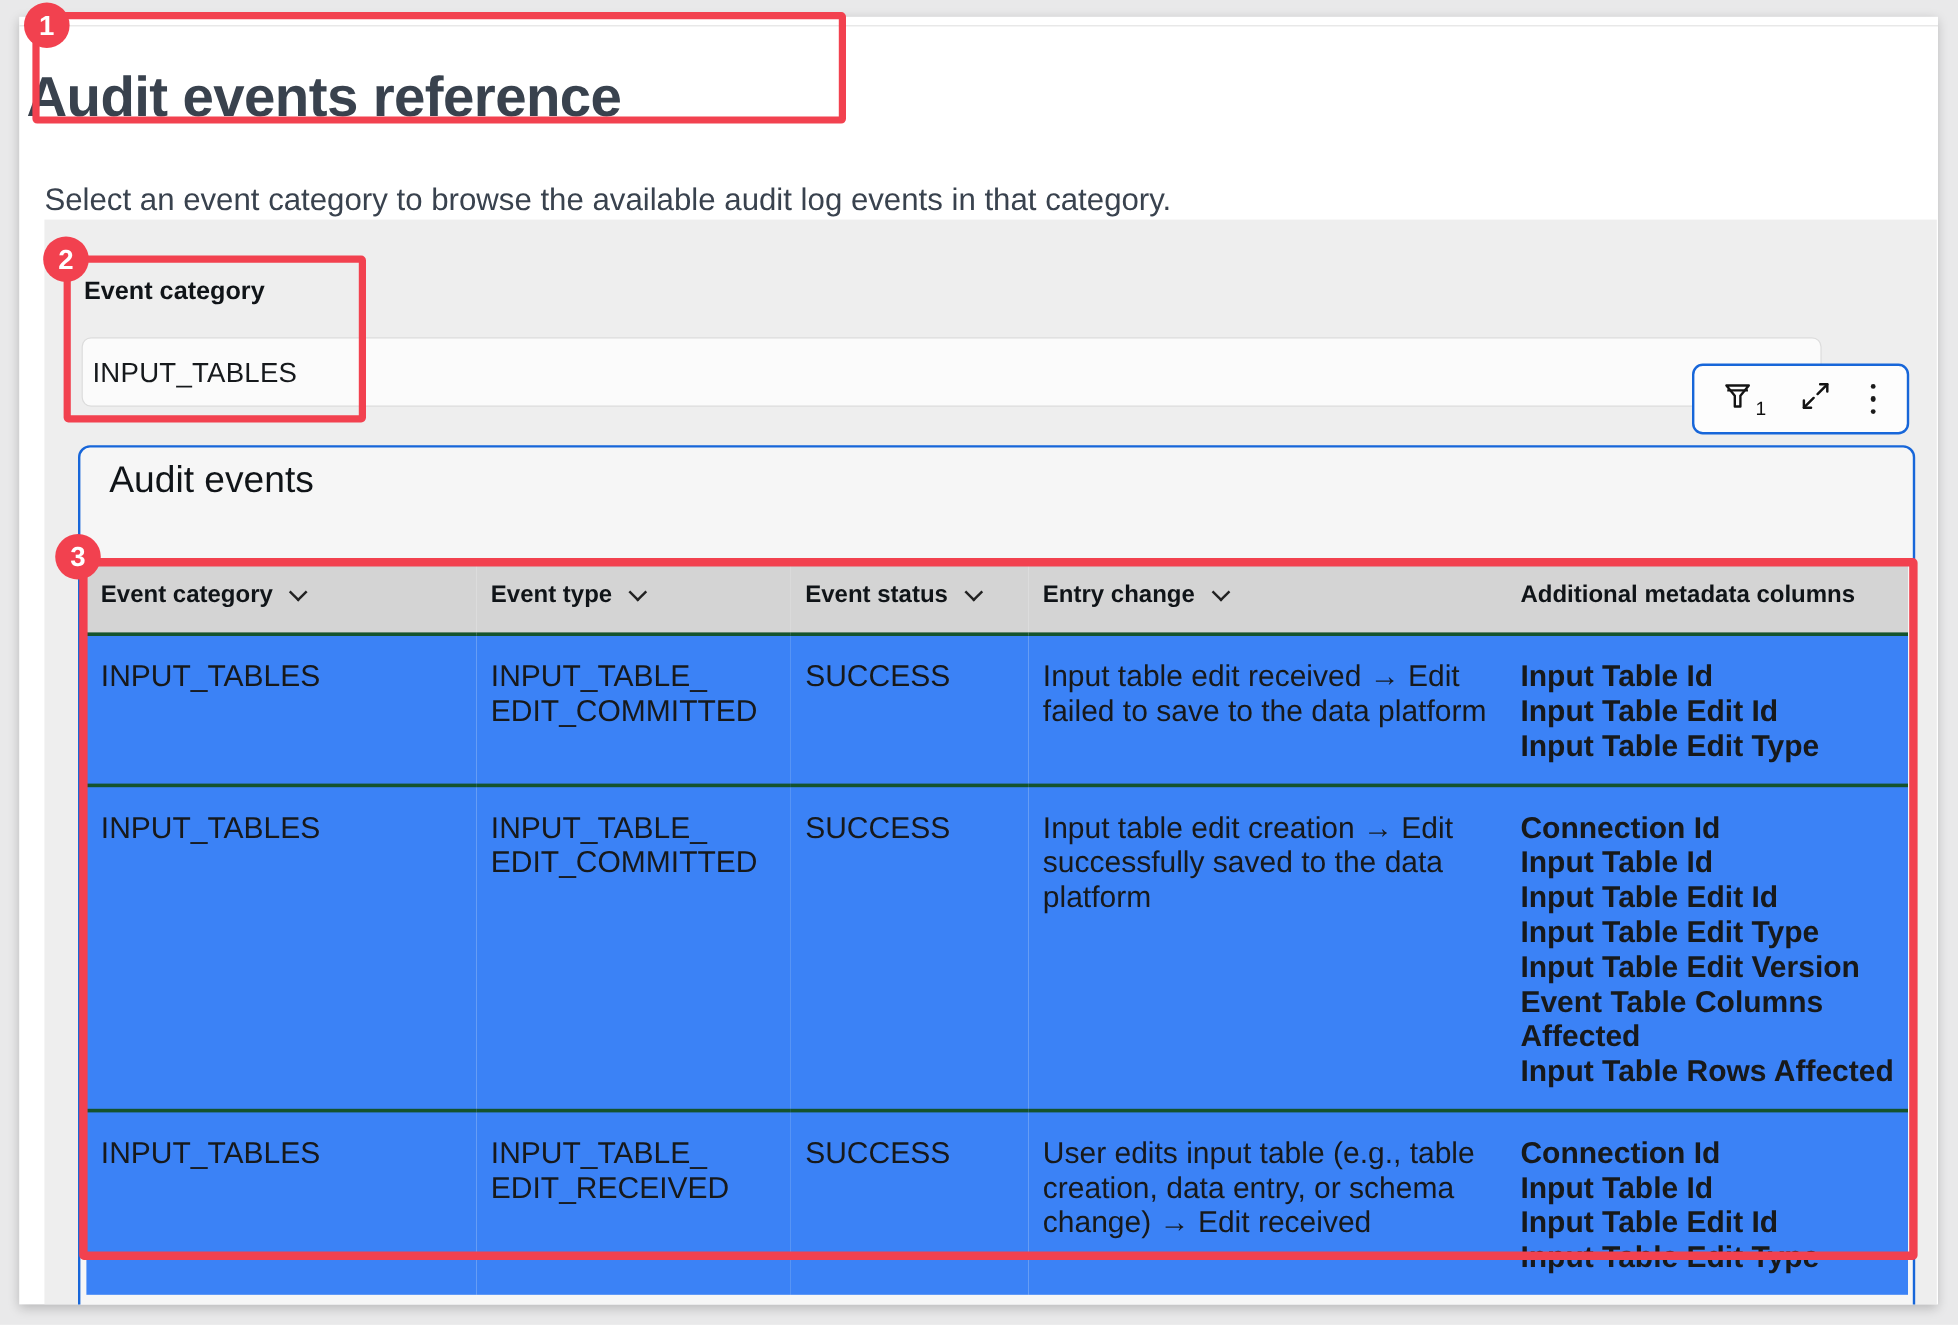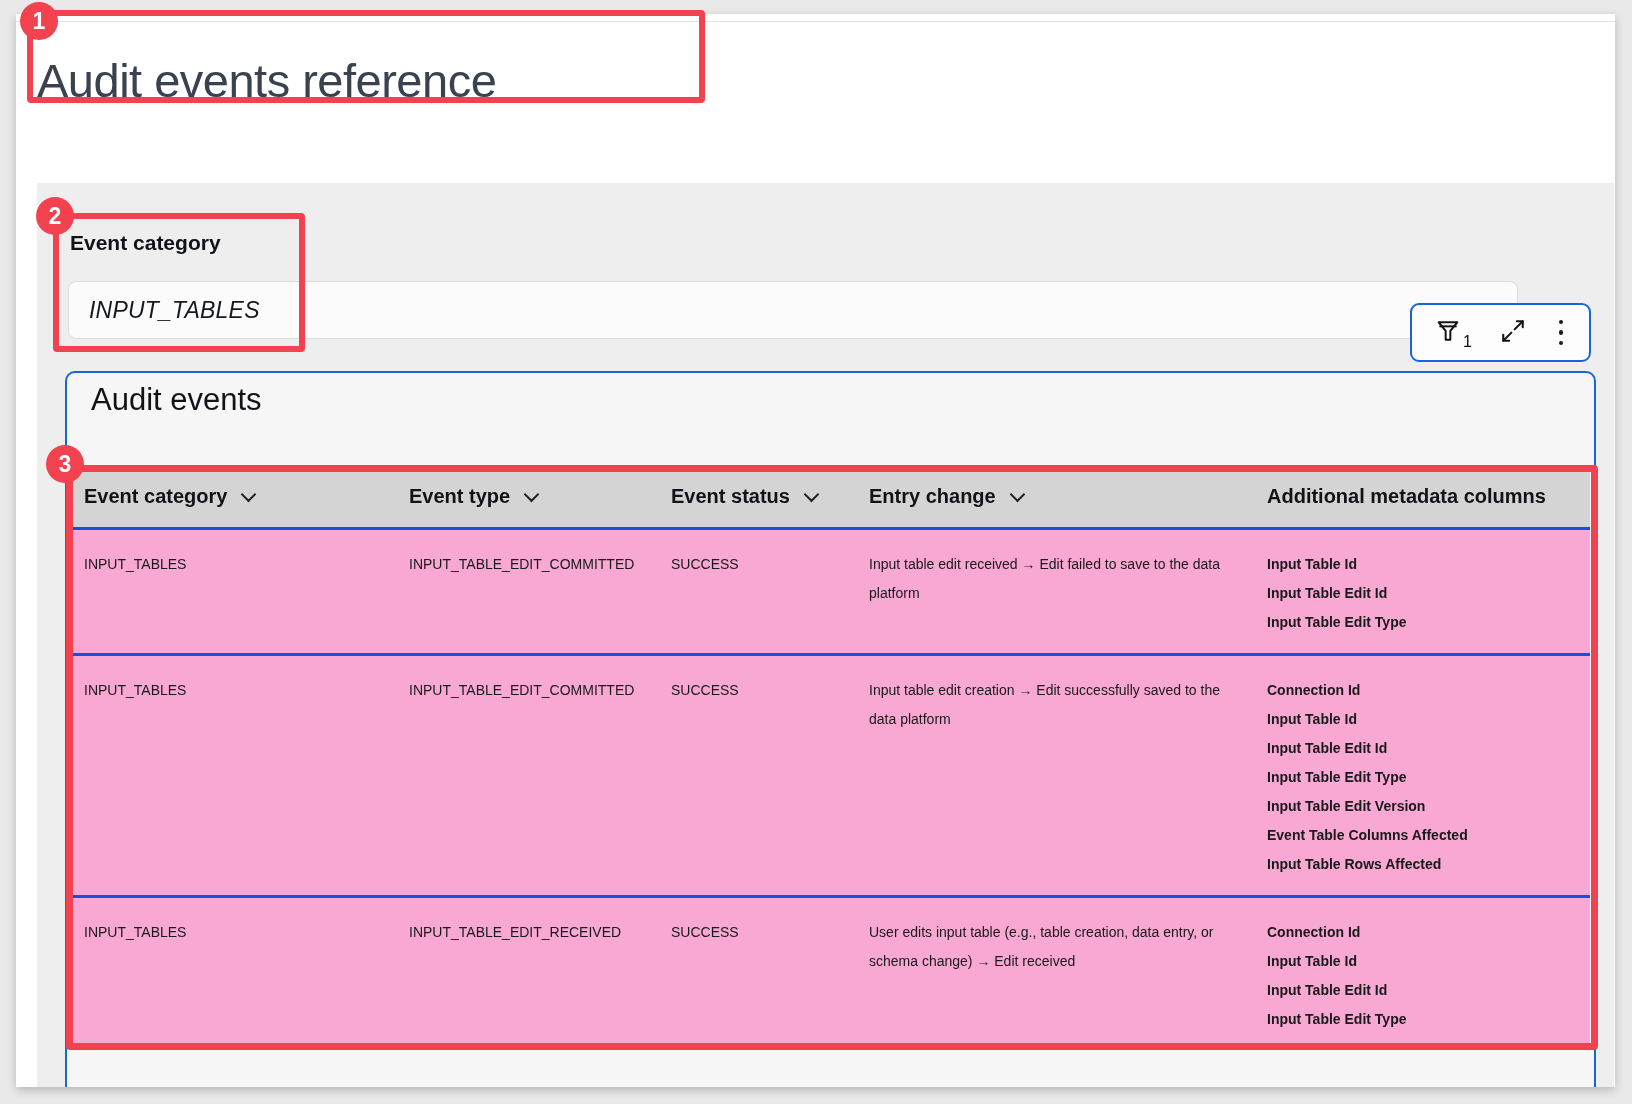--- a/index.html
+++ b/index.html
@@ -18,8 +18,8 @@
   .topline{position:absolute;left:0;right:0;top:7px;border-top:1px solid #e3e3e3;}
 
   .title{
-    position:absolute;left:21px;top:8px;
-    font-size:47px;font-weight:normal;color:var(--heading,#39424e);
+    position:absolute;left:6px;top:8px;
+    font-size:47px;font-weight:bold;color:var(--heading,#39424e);
     letter-spacing:-0.5px;line-height:1.2;
   }
   .subtitle{

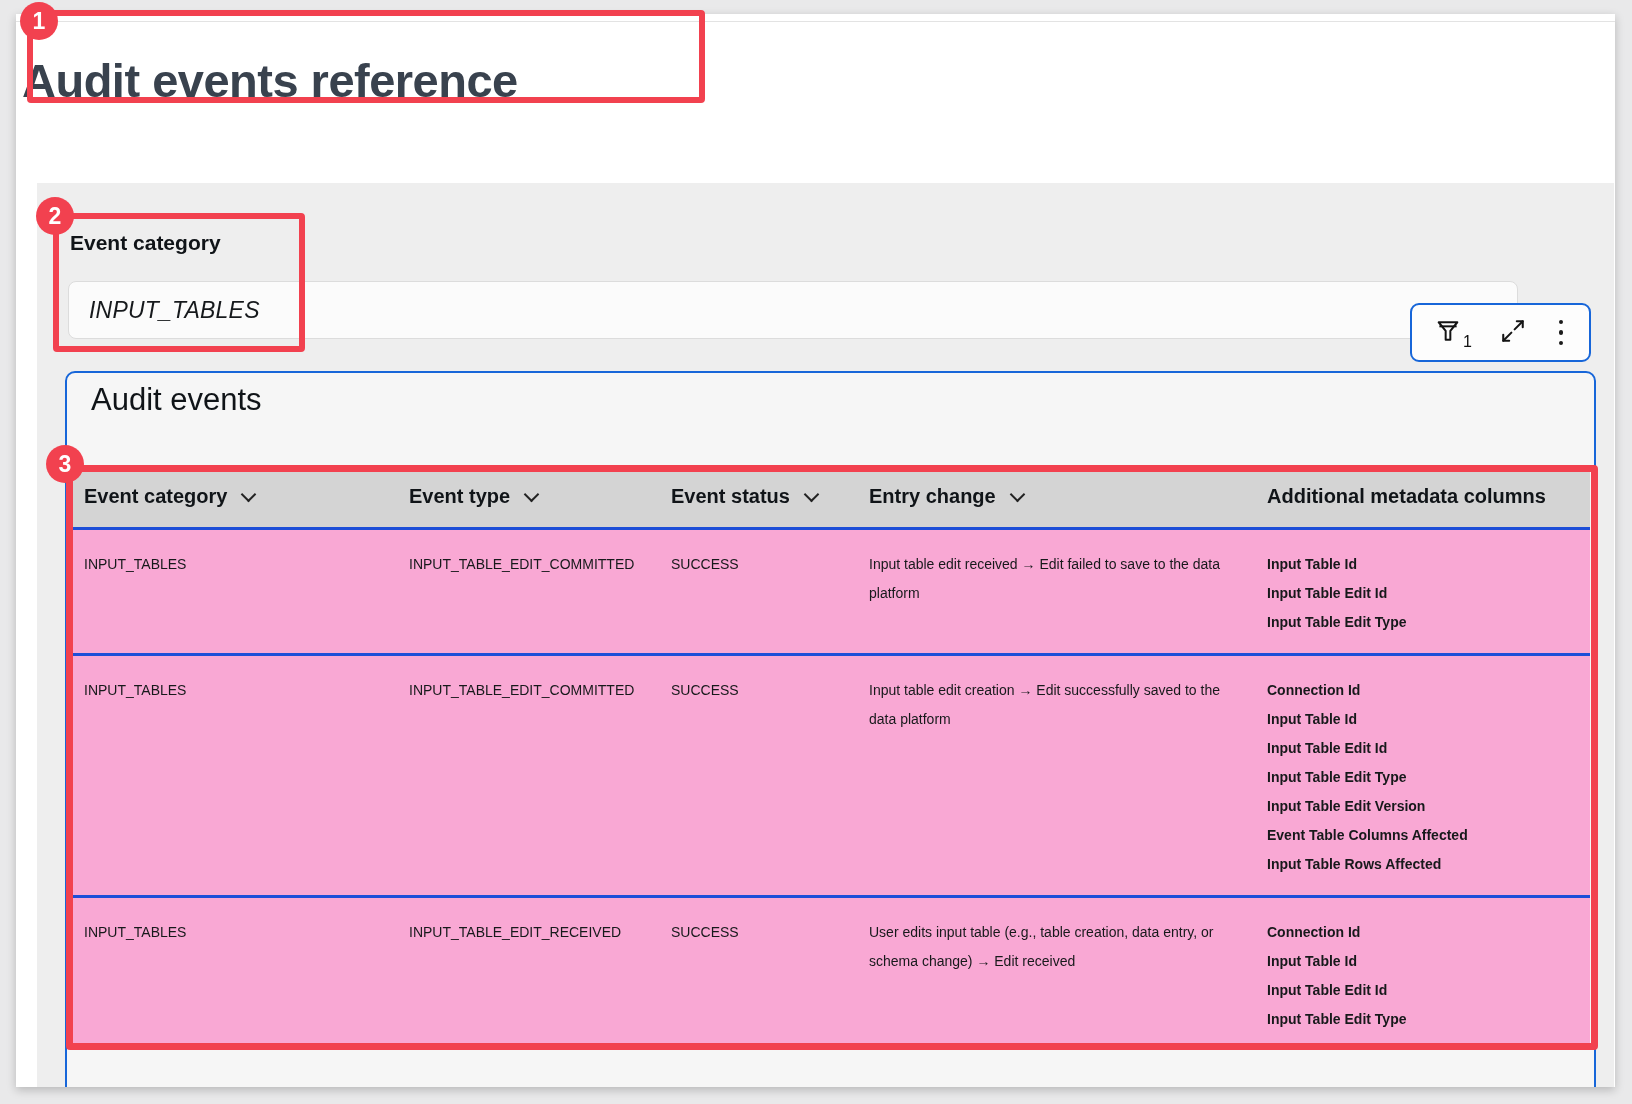--- a/index.html
+++ b/index.html
@@ -109,6 +109,7 @@
     <div class="topline"></div>
 
     <h1 class="title">Audit events reference</h1>
+    <p class="subtitle">Select an event category to browse the available audit log events in that category.</p>
 
     <div class="gray-panel"></div>
 

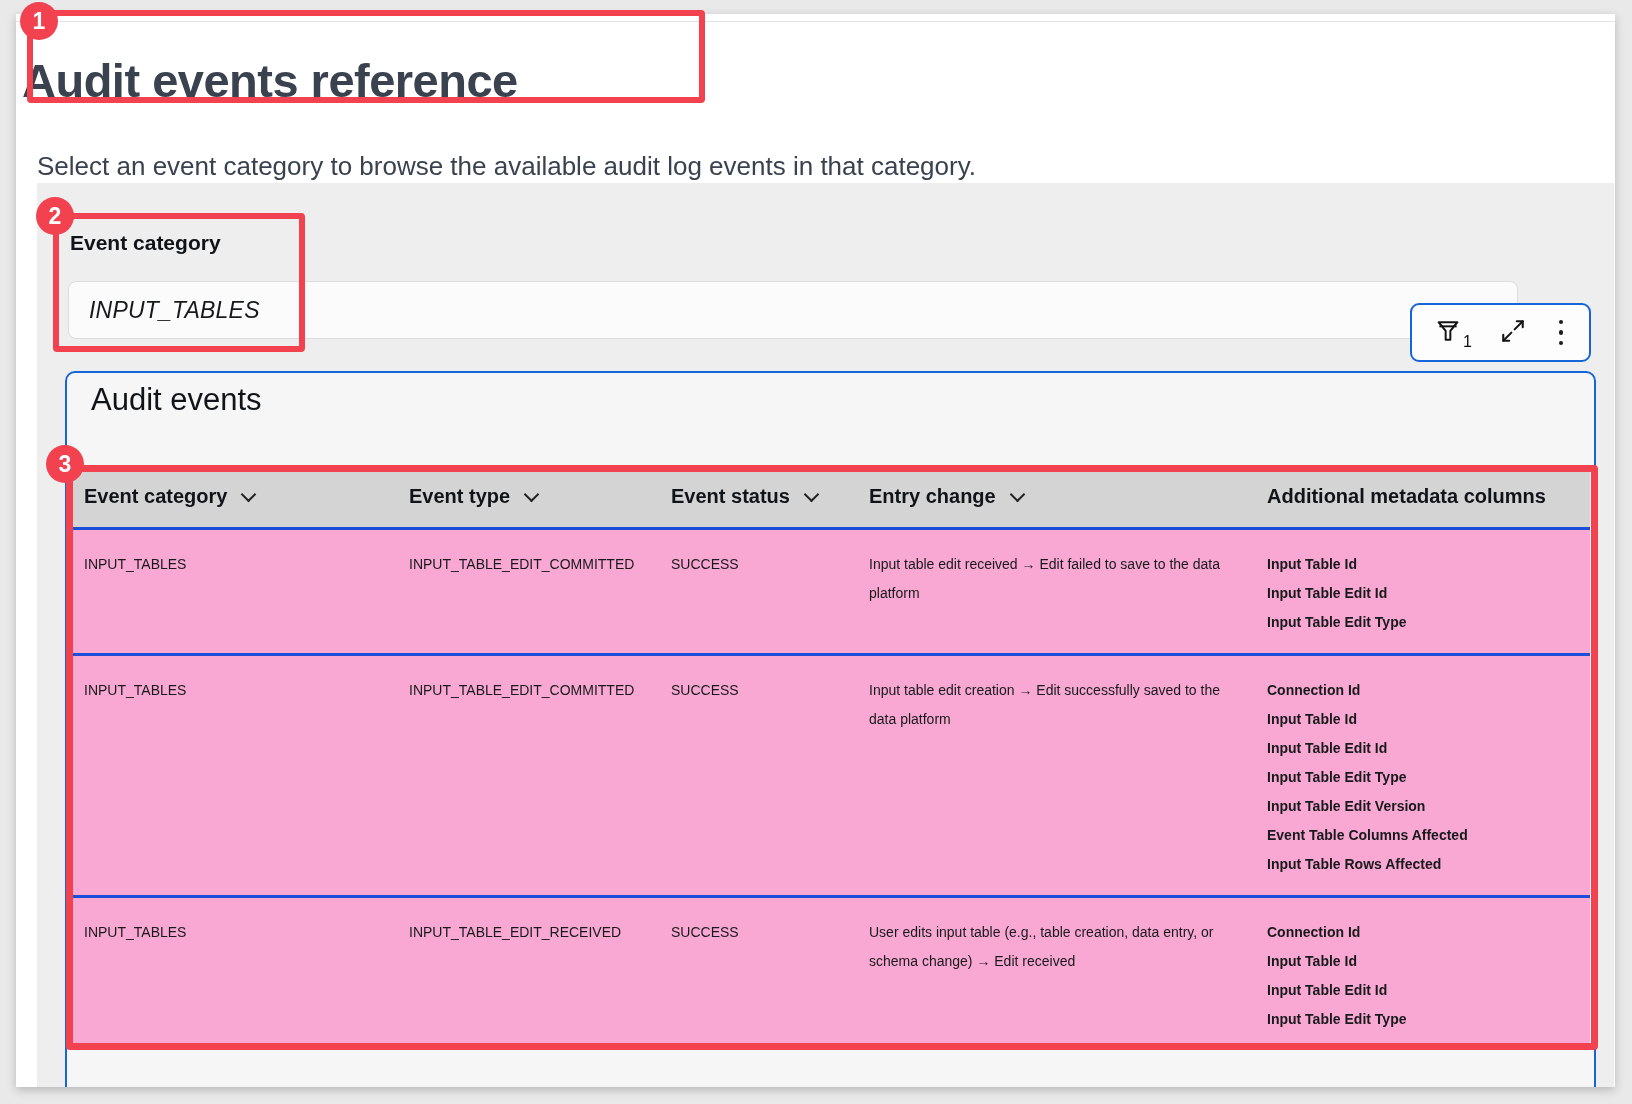--- a/index.html
+++ b/index.html
@@ -33,8 +33,8 @@
   .field{
     position:absolute;left:52px;top:267px;width:1450px;height:58px;box-sizing:border-box;
     background:#fbfbfb;border:1px solid #dcdcdc;border-radius:8px;
-    display:flex;align-items:center;padding-left:20px;
-    font-size:23px;color:#16191c;letter-spacing:0.2px;cursor:pointer;font-style:italic;
+    display:flex;align-items:center;padding-left:8px;
+    font-size:23px;color:#16191c;letter-spacing:0.2px;cursor:pointer;
   }
 
   .toolbar{

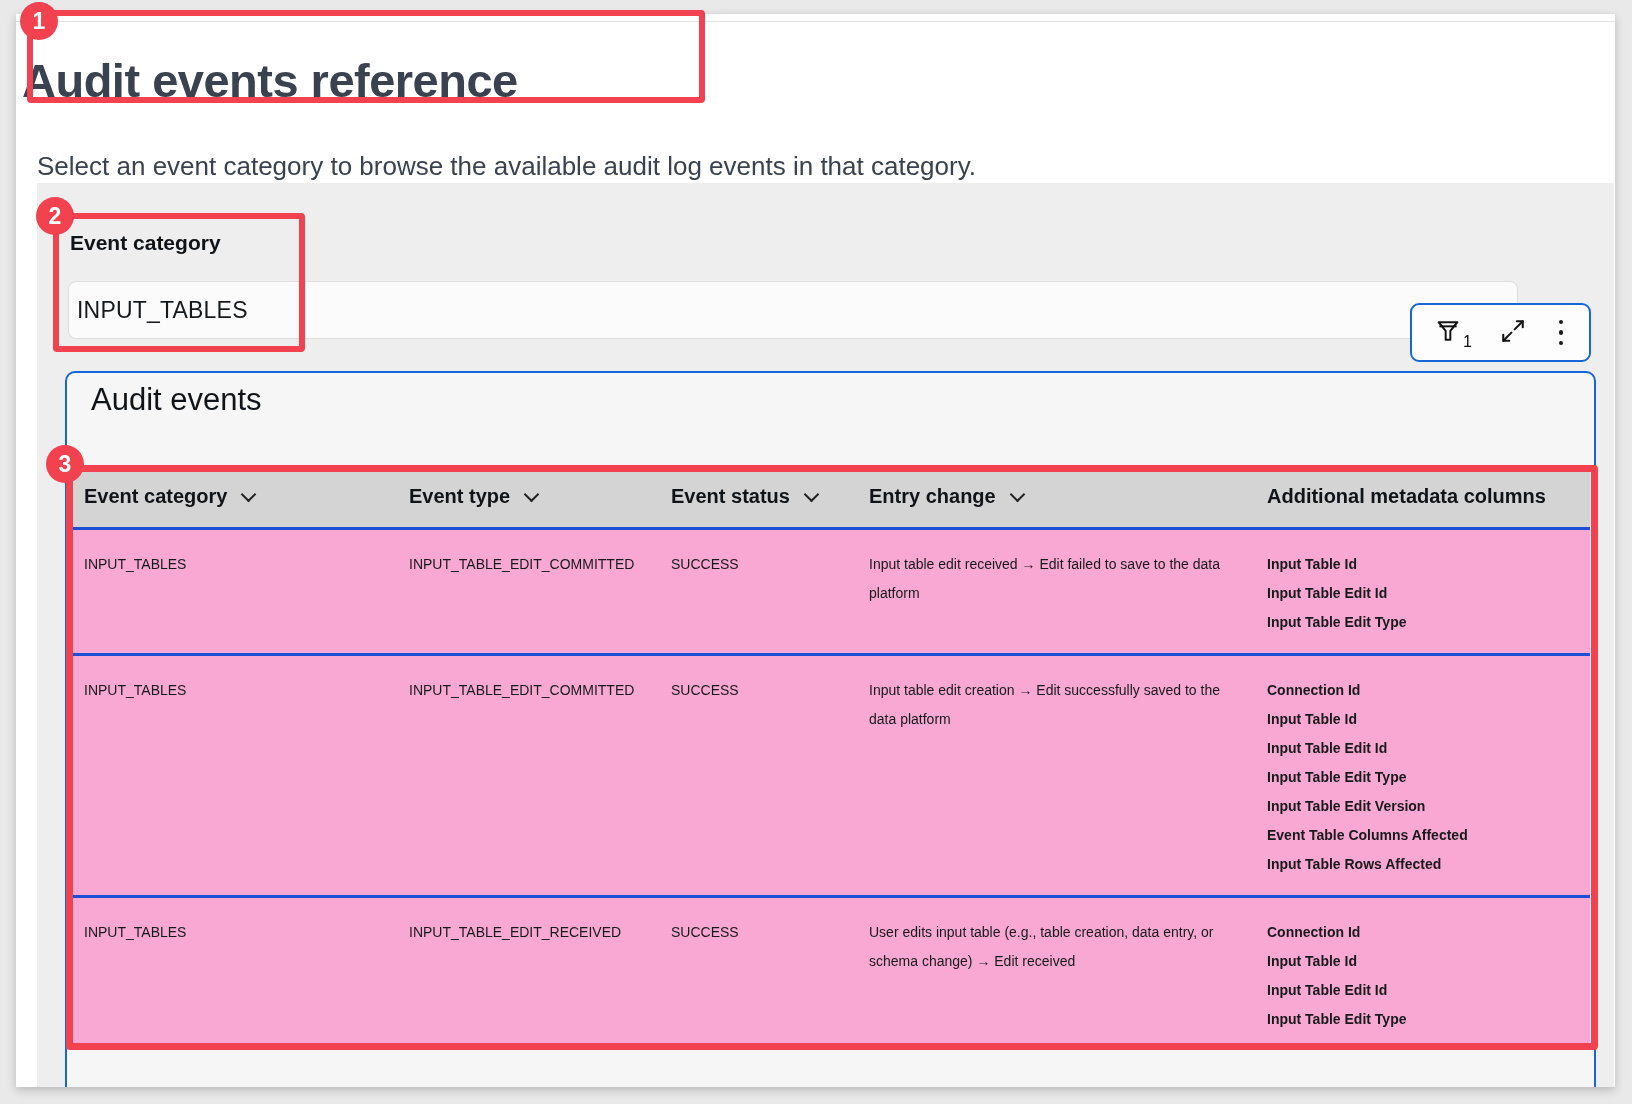--- a/index.html
+++ b/index.html
@@ -75,10 +75,10 @@
     transform:rotate(45deg);margin-left:16px;margin-bottom:3px;
   }
   table.grid tbody td{
-    background:#f9a8d4;vertical-align:top;
+    background:#3b82f6;vertical-align:top;
     padding:20px 8px 16px 12px;
-    font-size:14px;color:#17191b;line-height:29px;
-    border-top:3px solid #1d4ed8;
+    font-size:25px;color:#17191b;line-height:29px;
+    border-top:3px solid #14532d;
     overflow-wrap:break-word;
   }
   td.trigger{padding-right:34px;}

